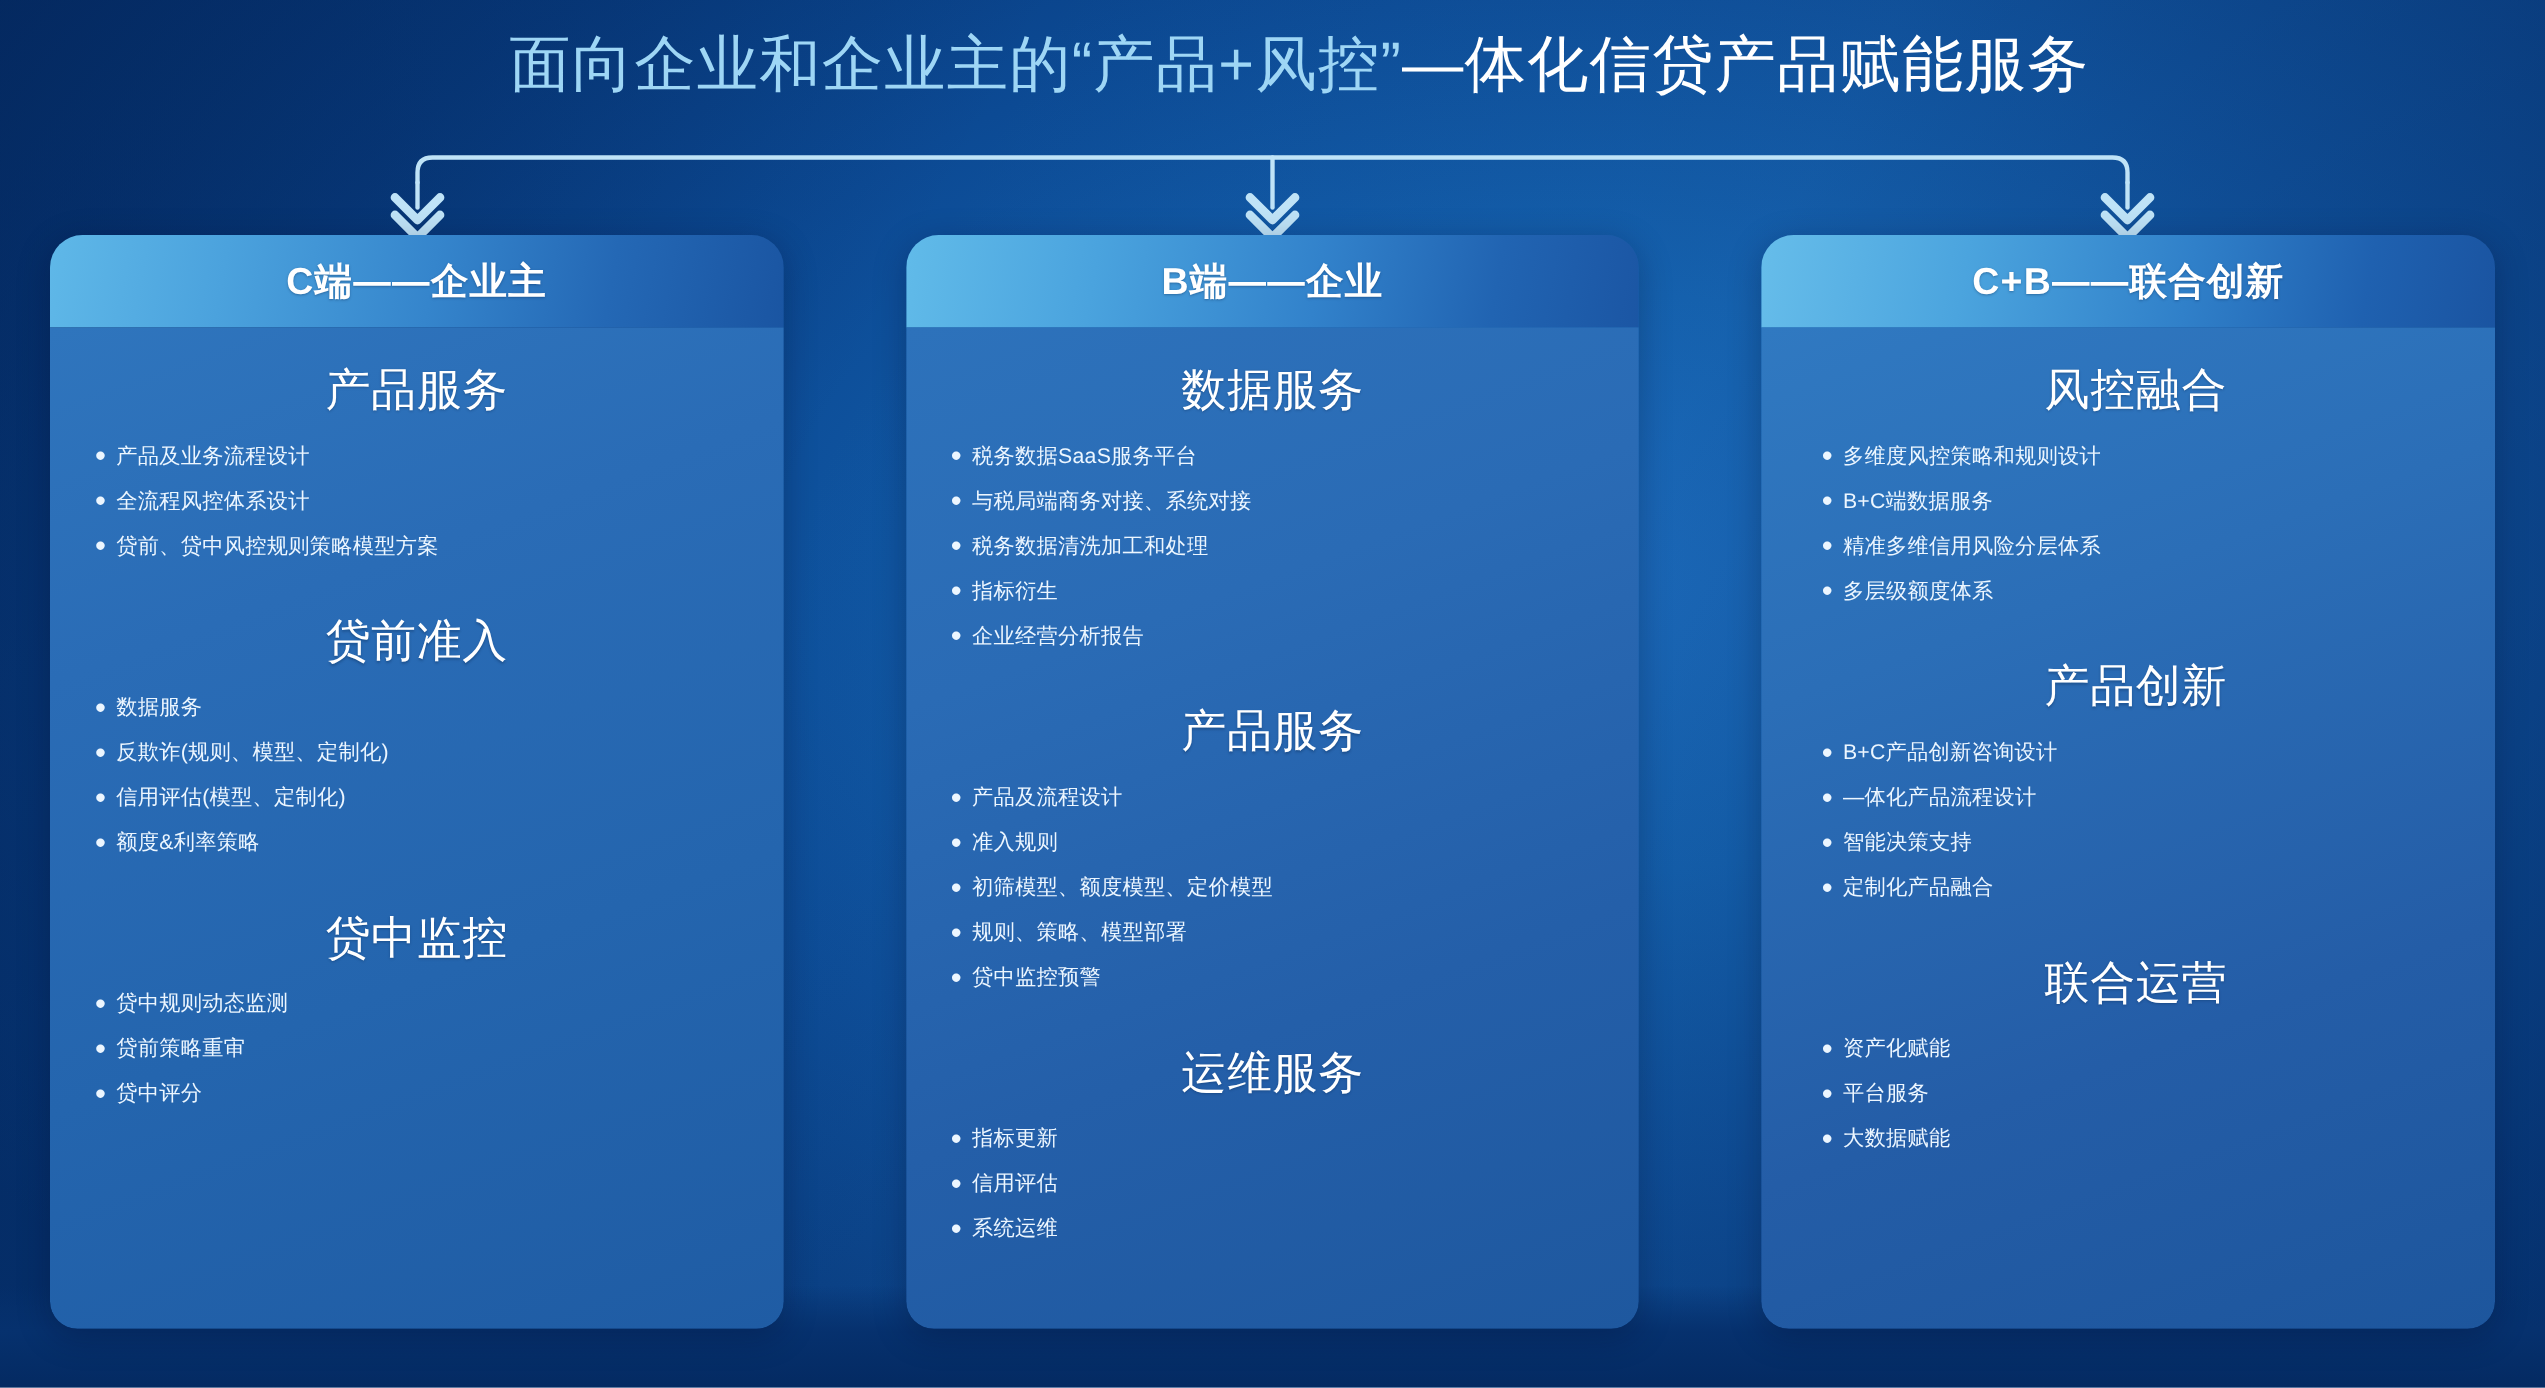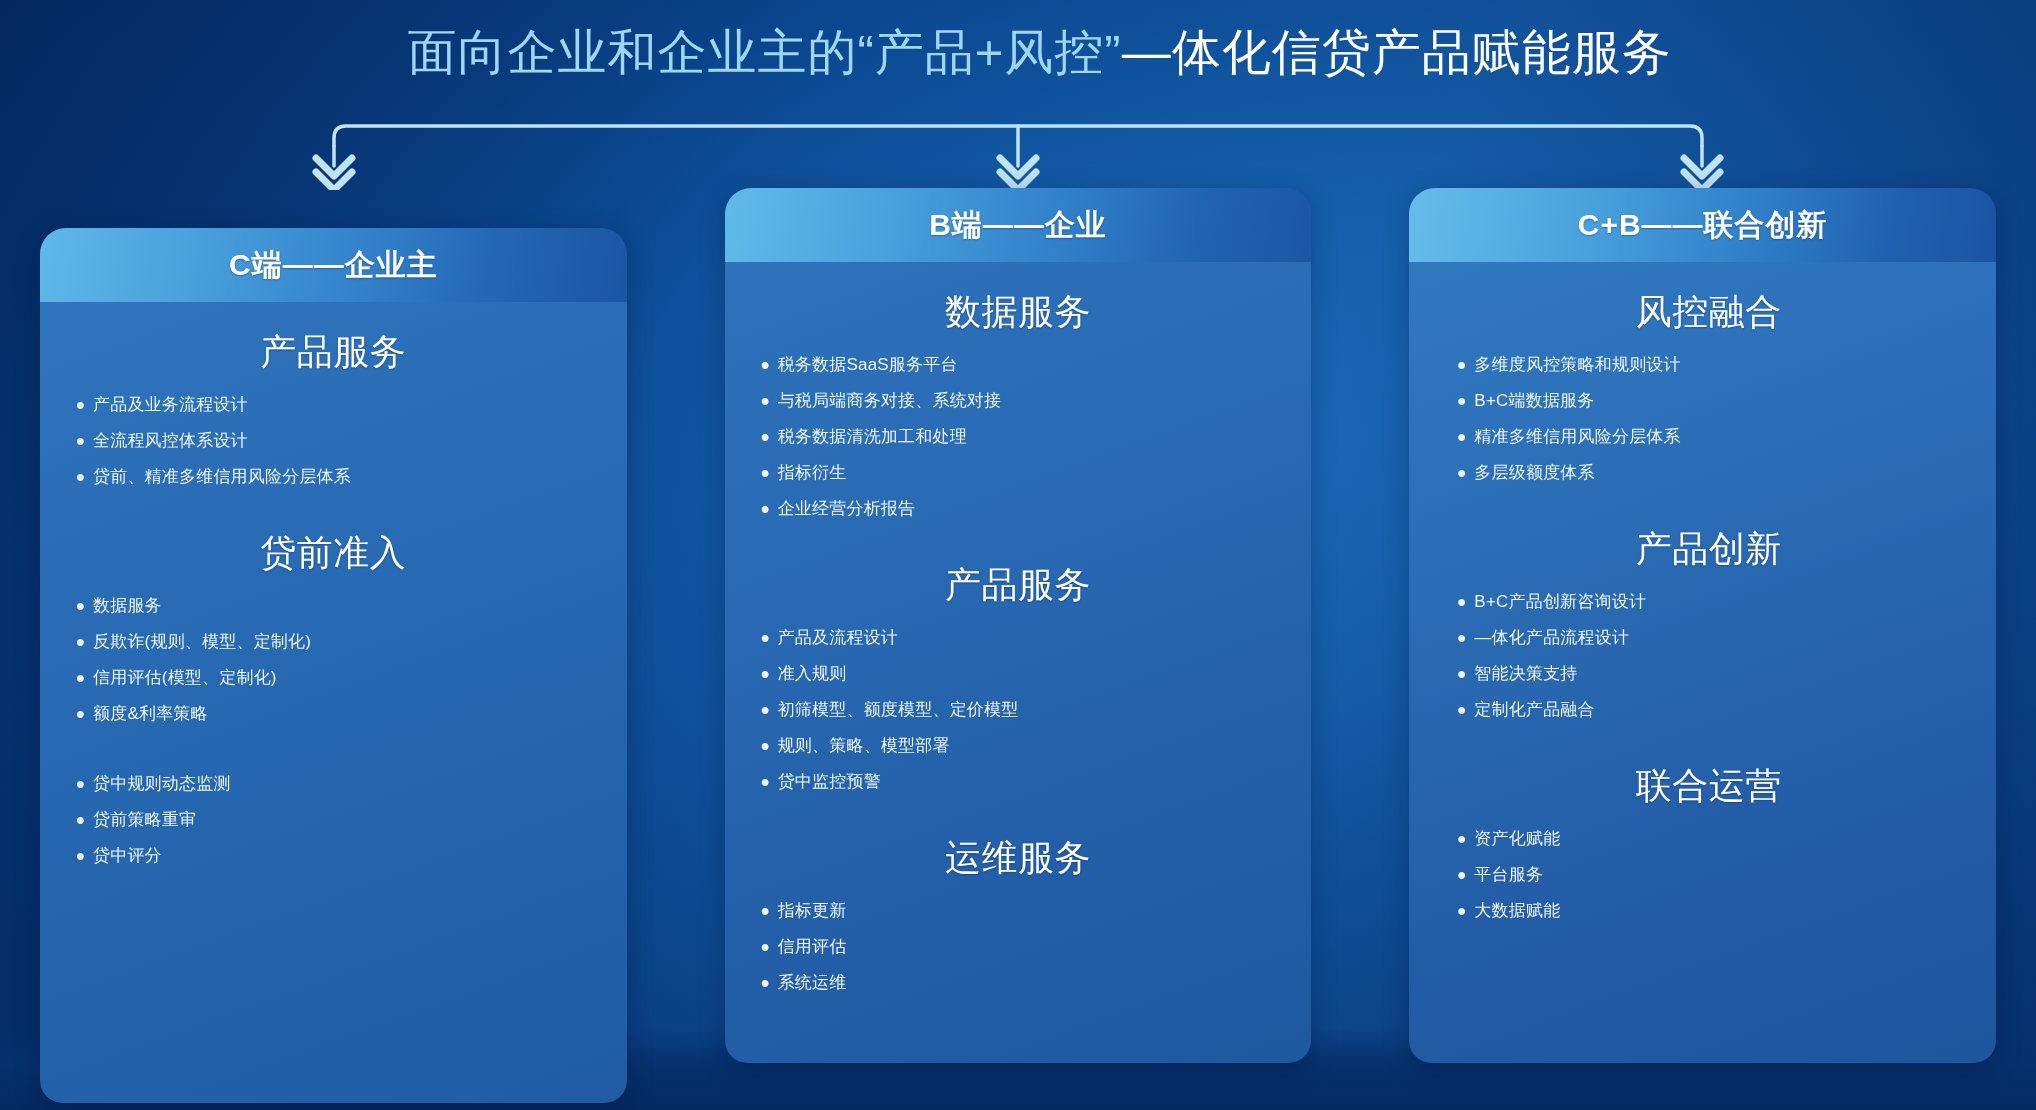--- a/index.html
+++ b/index.html
@@ -109,7 +109,7 @@
   }
 
   
-  .card.c1{ height:875px;margin-top:40px; }
+  .card.c1{ height:875px; }
   .card.c2{ height:875px; }
   .card.c3{ height:875px; }
 </style>

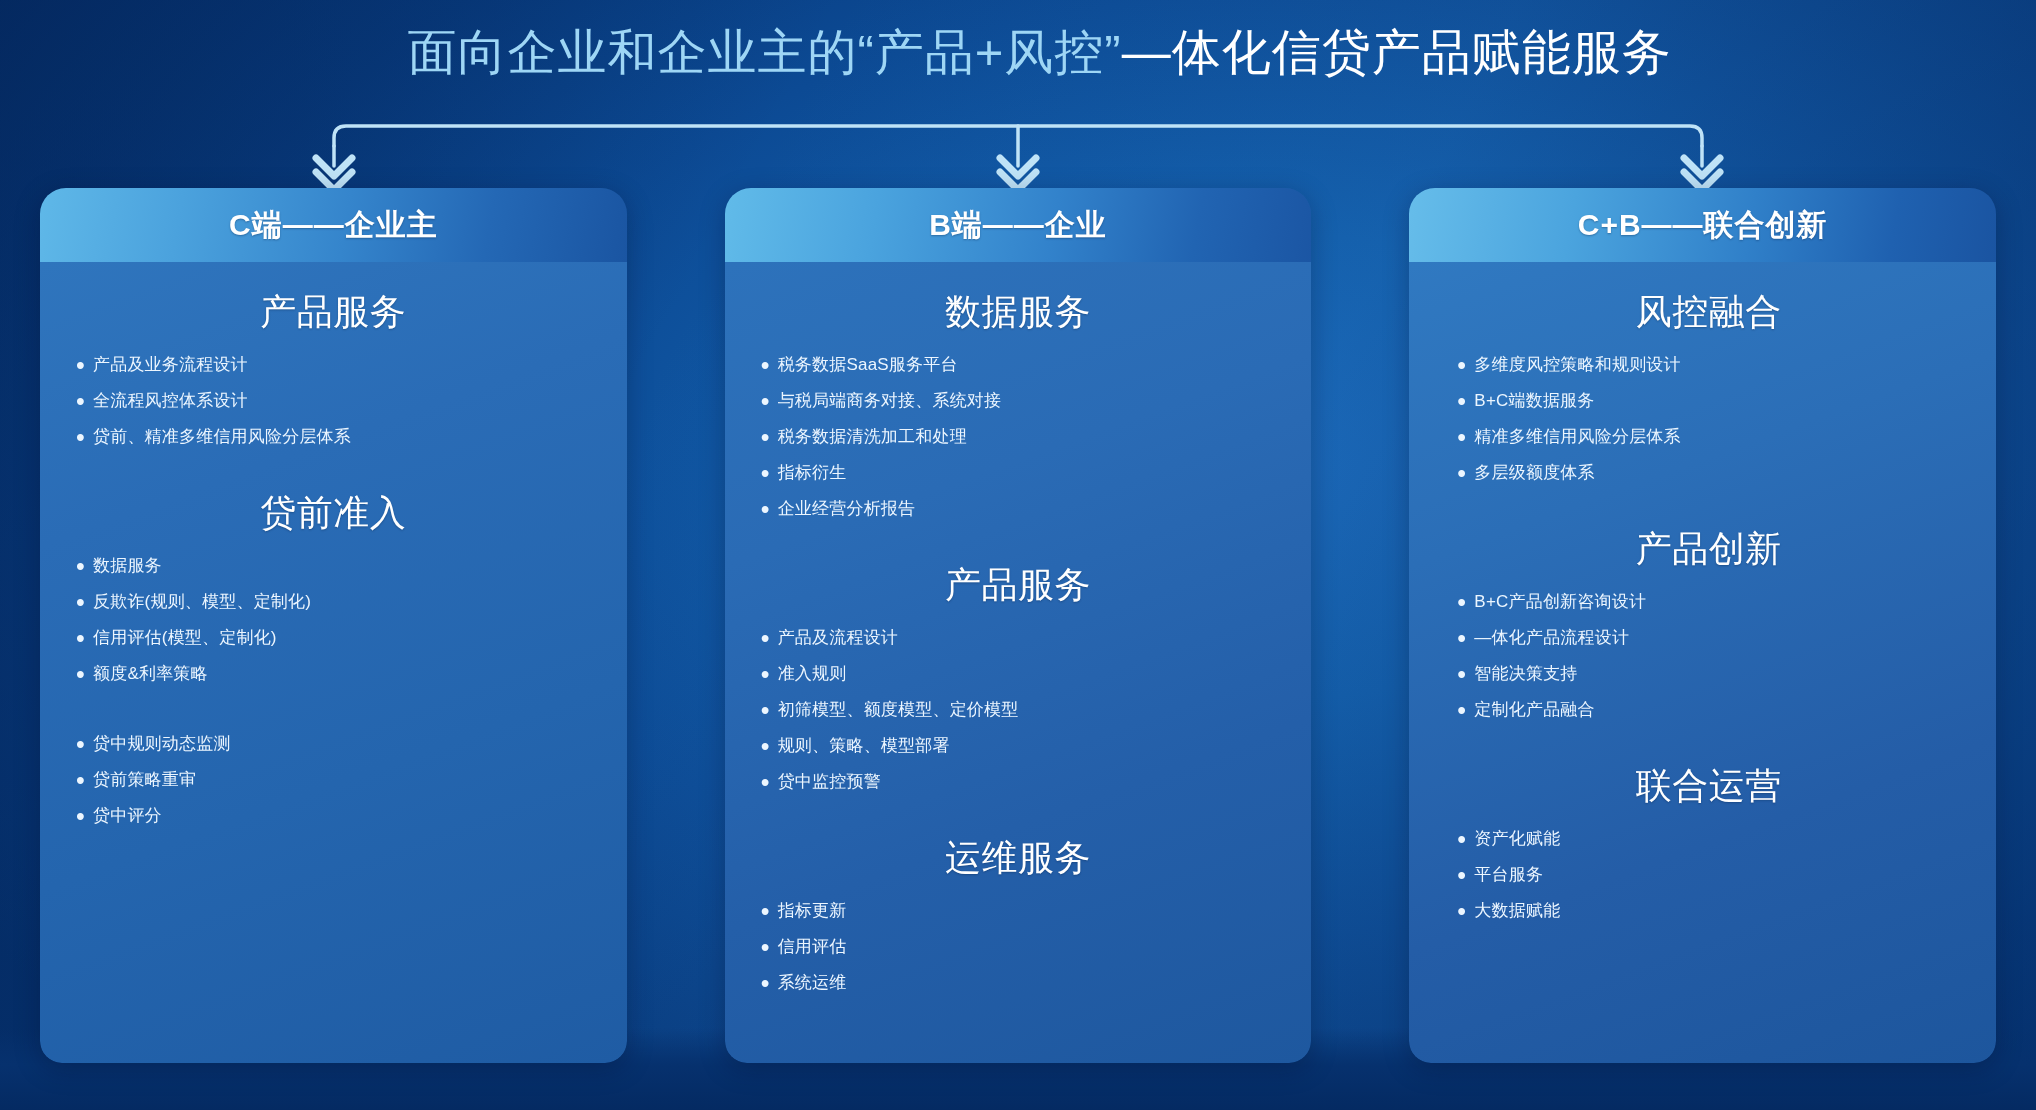--- a/index.html
+++ b/index.html
@@ -160,7 +160,7 @@
         <ul class="bullets">
           <li>产品及业务流程设计</li>
           <li>全流程风控体系设计</li>
-          <li>贷前、精准多维信用风险分层体系</li>
+          <li>贷前、贷中风控规则策略模型方案</li>
         </ul>
       </div>
 

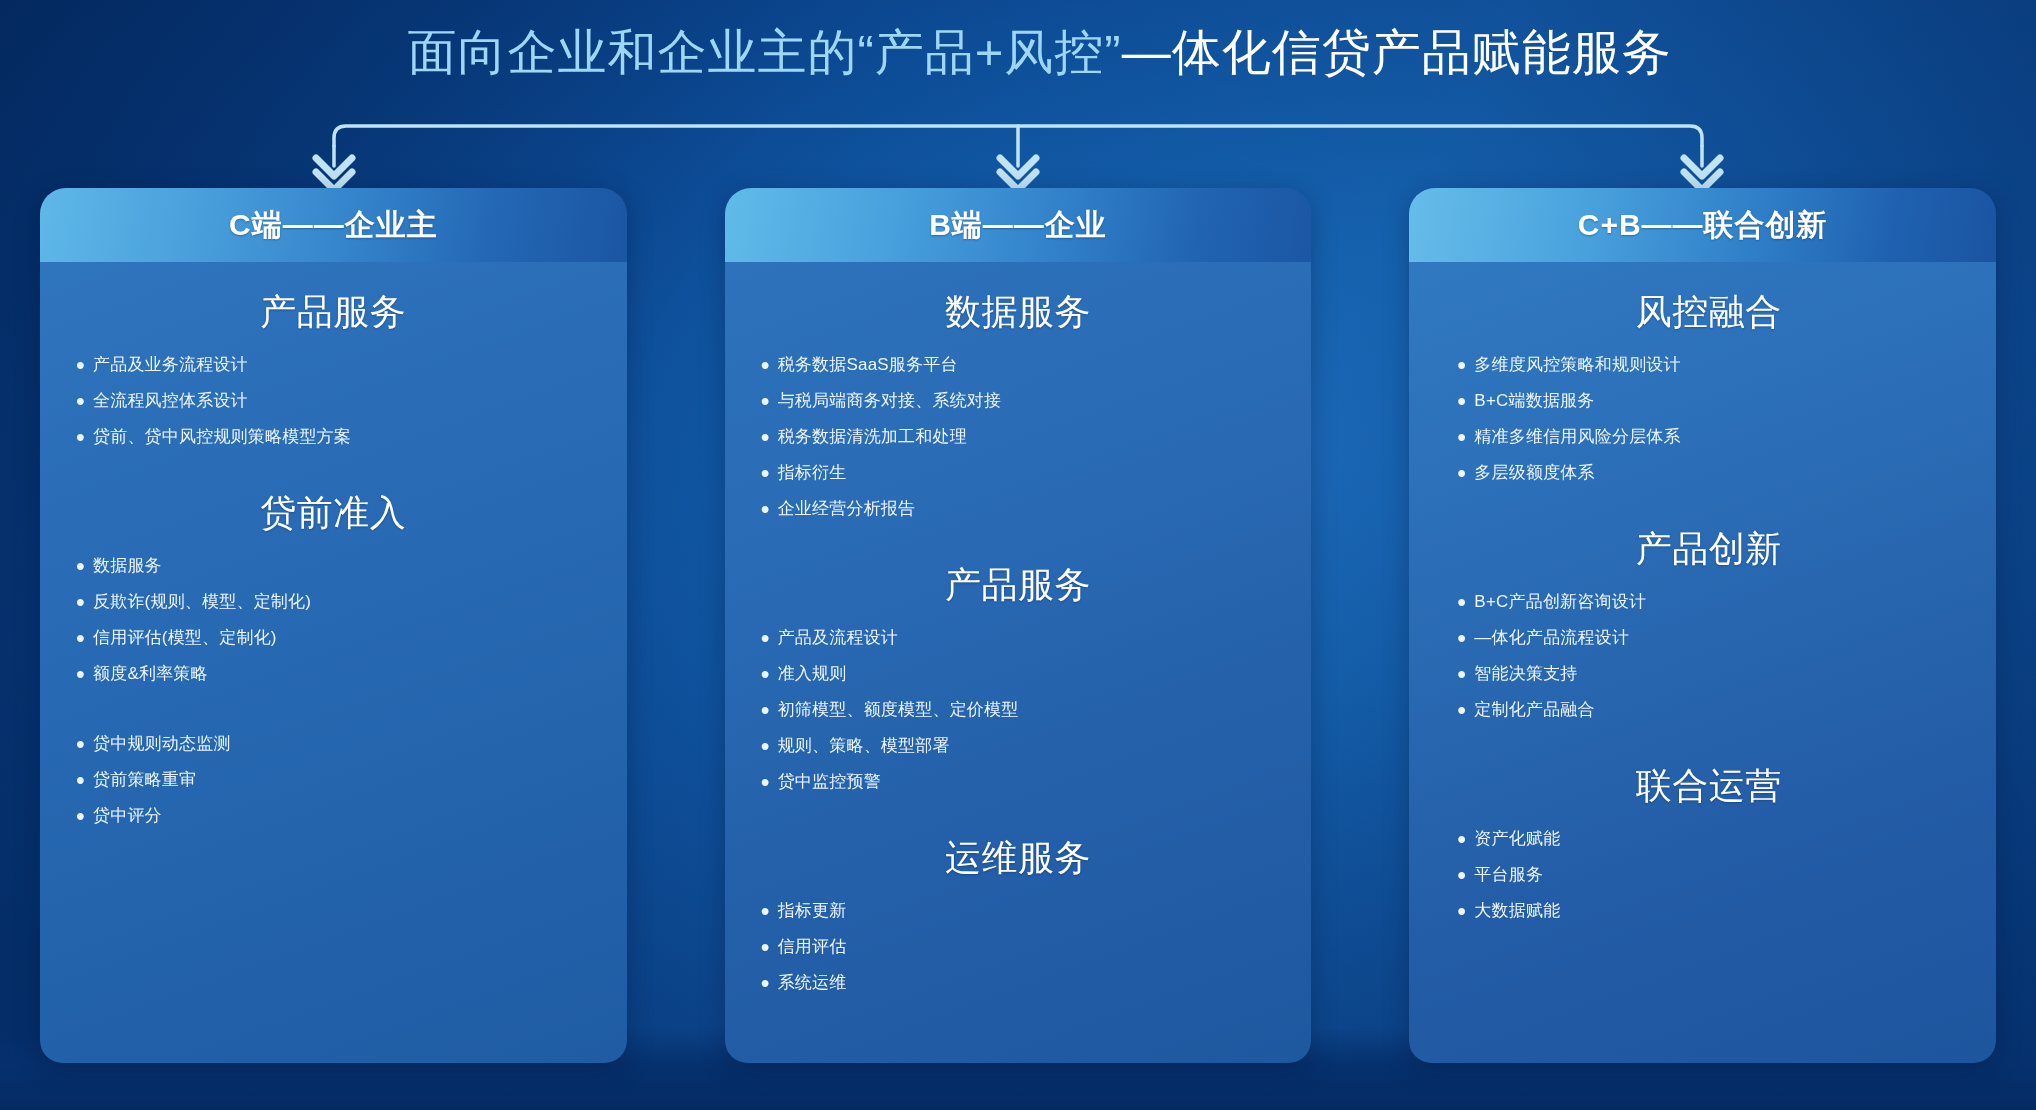--- a/index.html
+++ b/index.html
@@ -175,6 +175,7 @@
       </div>
 
       <div class="section">
+        <div class="section-title">贷中监控</div>
         <ul class="bullets">
           <li>贷中规则动态监测</li>
           <li>贷前策略重审</li>

